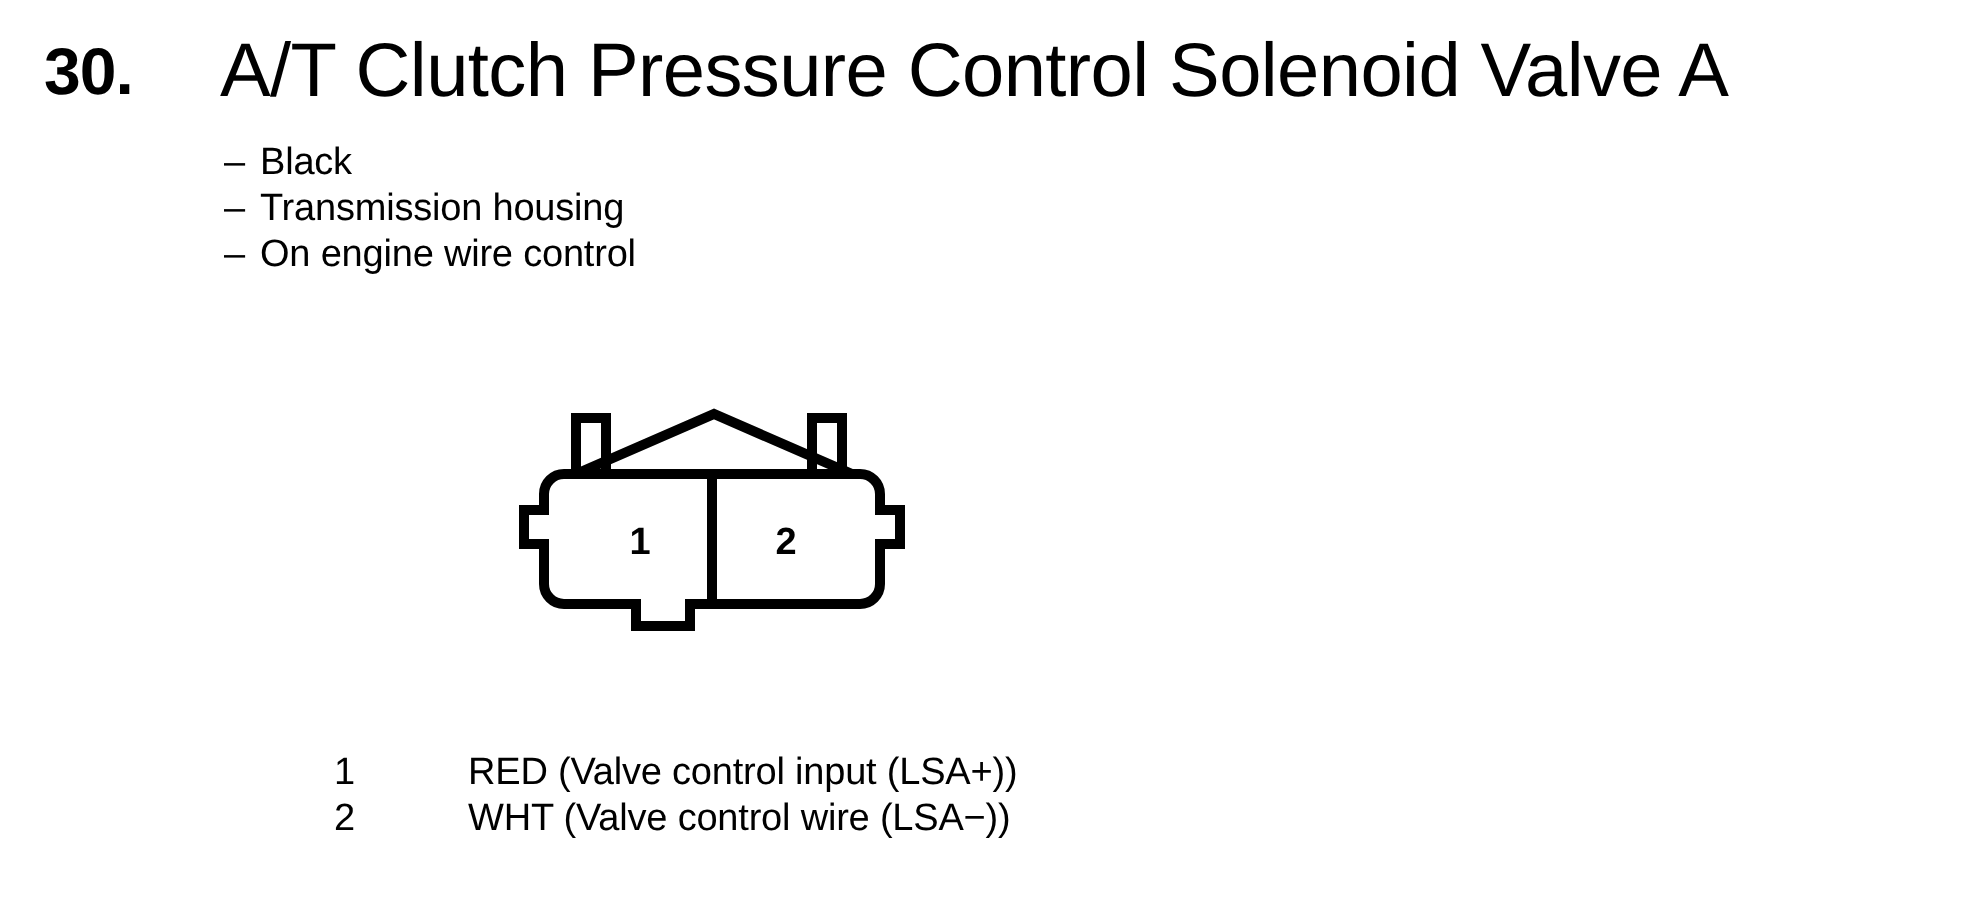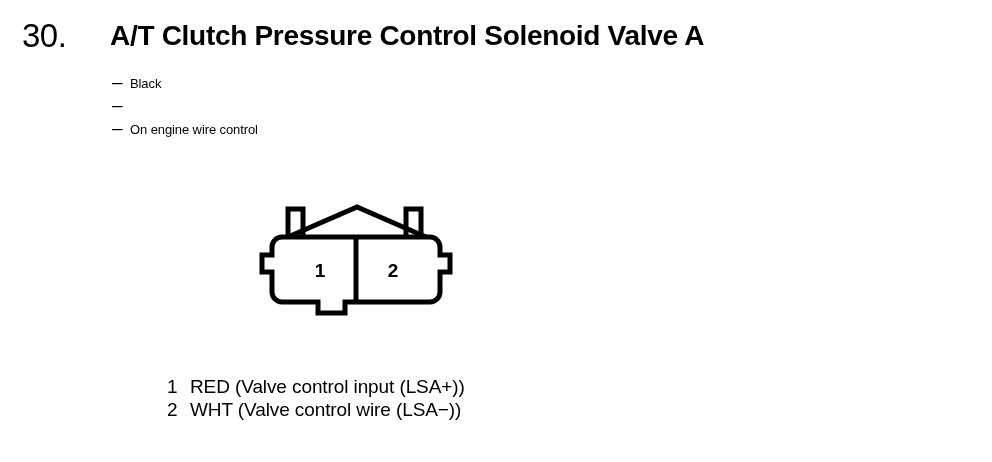--- a/index.html
+++ b/index.html
@@ -39,7 +39,7 @@
   }
   .heading-number {
     font-size: 33px;
-    font-weight: normal;
+    font-weight: bold;
     line-height: 38px;
     letter-spacing: -0.5px;
     width: 88px;

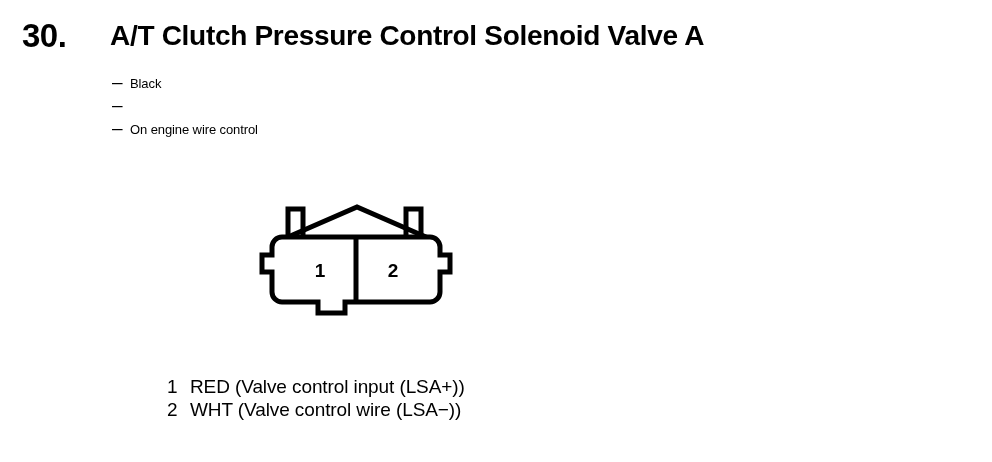--- a/index.html
+++ b/index.html
@@ -46,8 +46,8 @@
     flex: 0 0 88px;
   }
   .heading-title {
-    font-size: 28px;
-    font-weight: bold;
+    font-size: 38px;
+    font-weight: normal;
     line-height: 38px;
     letter-spacing: -0.3px;
   }

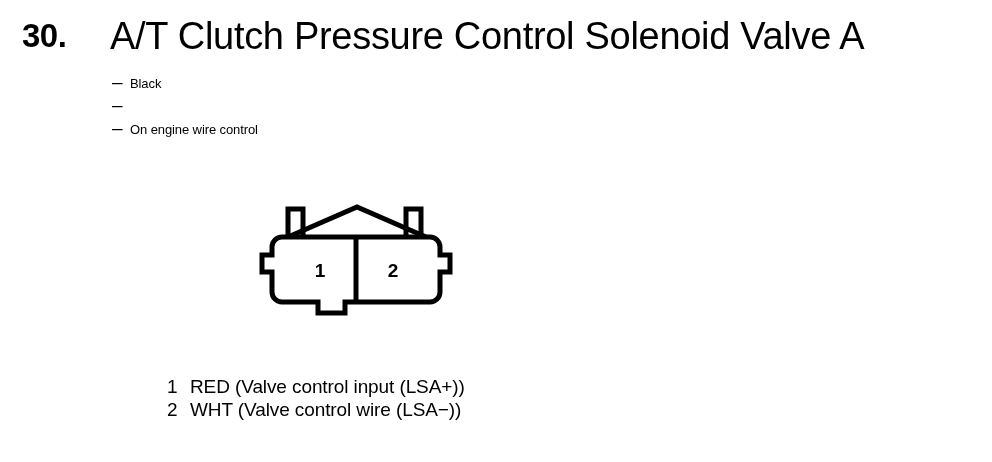--- a/index.html
+++ b/index.html
@@ -72,7 +72,7 @@
     flex: 0 0 18px;
   }
   .attr-text {
-    font-size: 13px;
+    font-size: 19px;
     line-height: 23px;
     letter-spacing: -0.1px;
   }

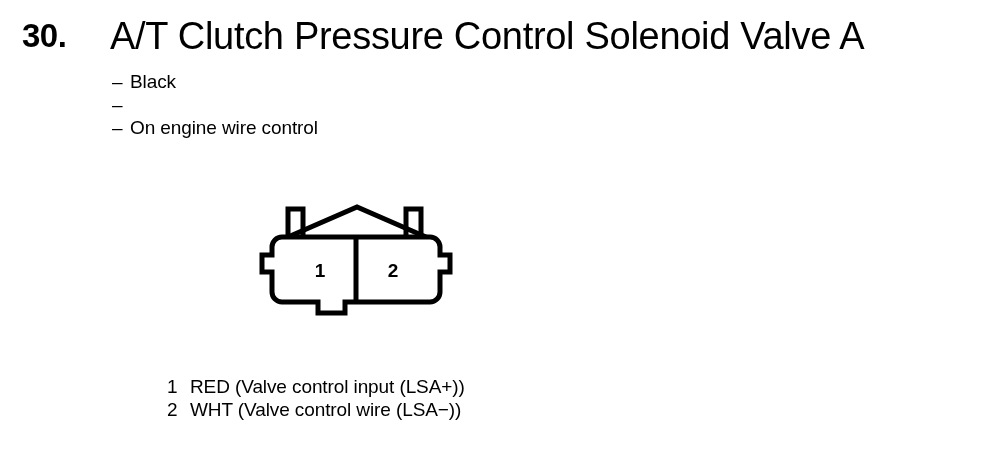--- a/index.html
+++ b/index.html
@@ -141,6 +141,7 @@
 
     <div class="attr-row">
       <span class="attr-dash">–</span>
+      <span class="attr-text">Transmission housing</span>
     </div>
 
     <div class="attr-row">

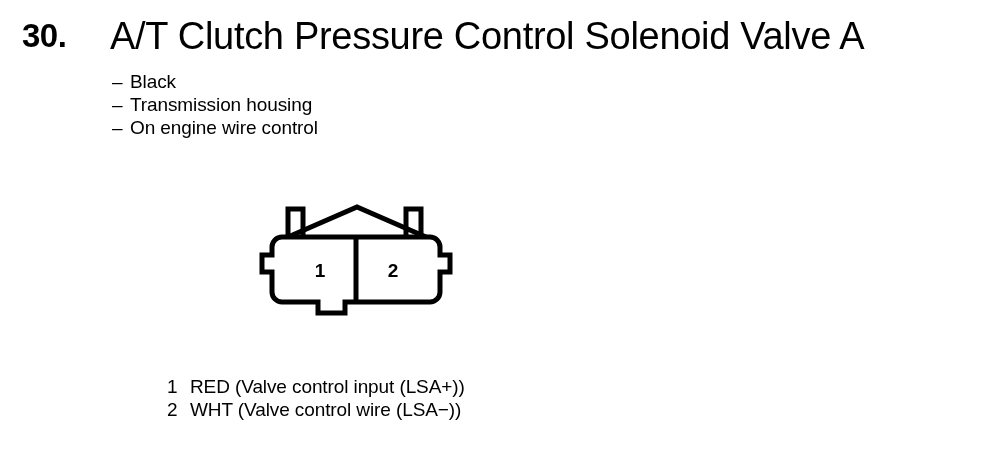--- a/index.html
+++ b/index.html
@@ -120,6 +120,7 @@
     font-size: 19px;
     line-height: 23px;
     letter-spacing: -0.1px;
+    margin-left: 44px;
   }
 </style>
 </head>

